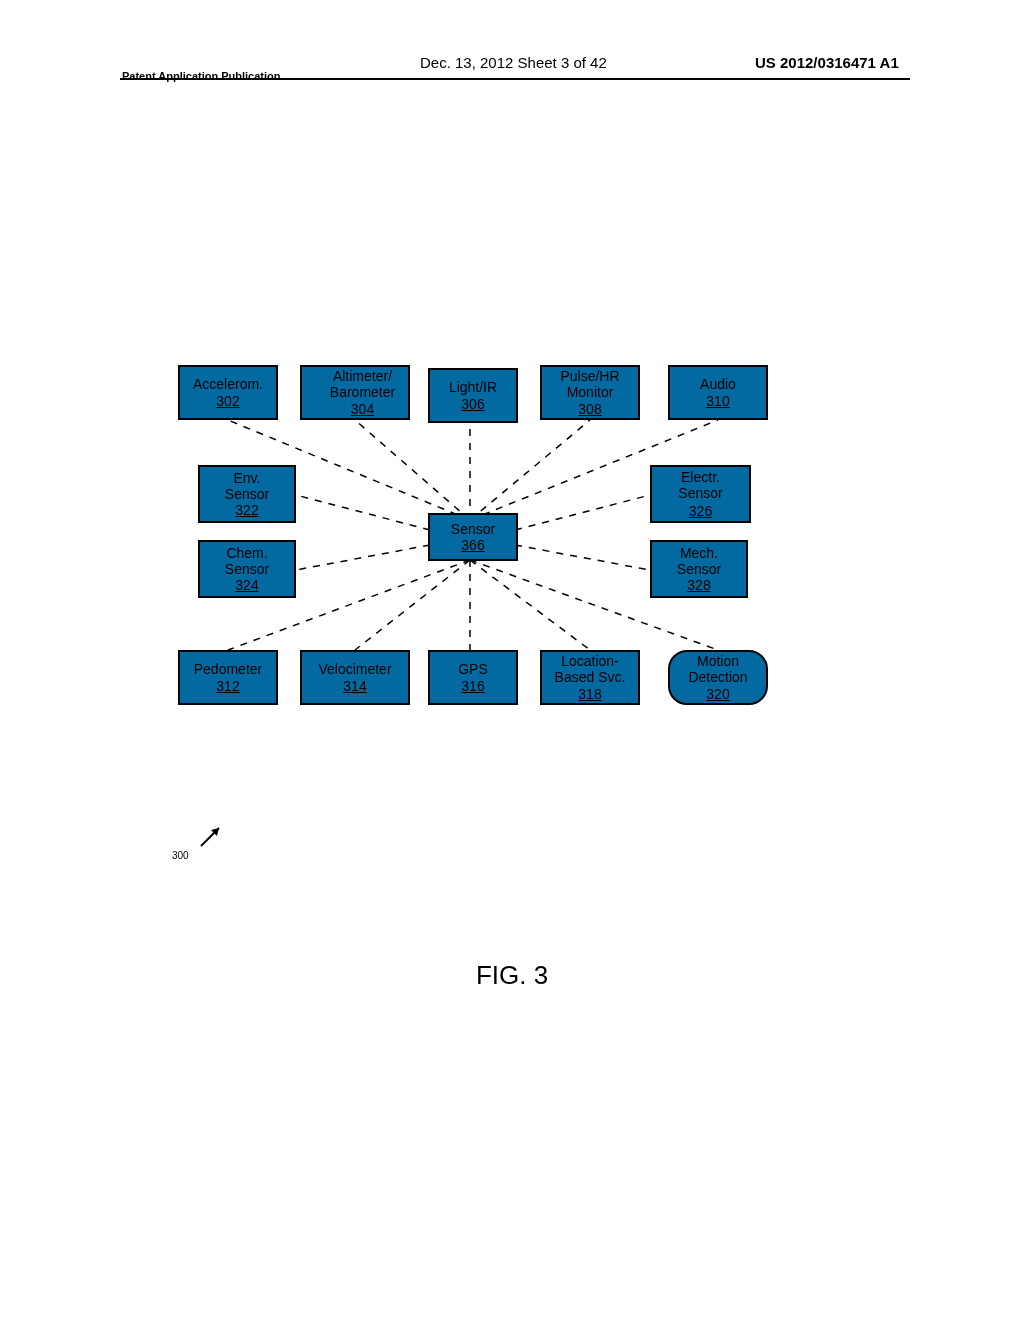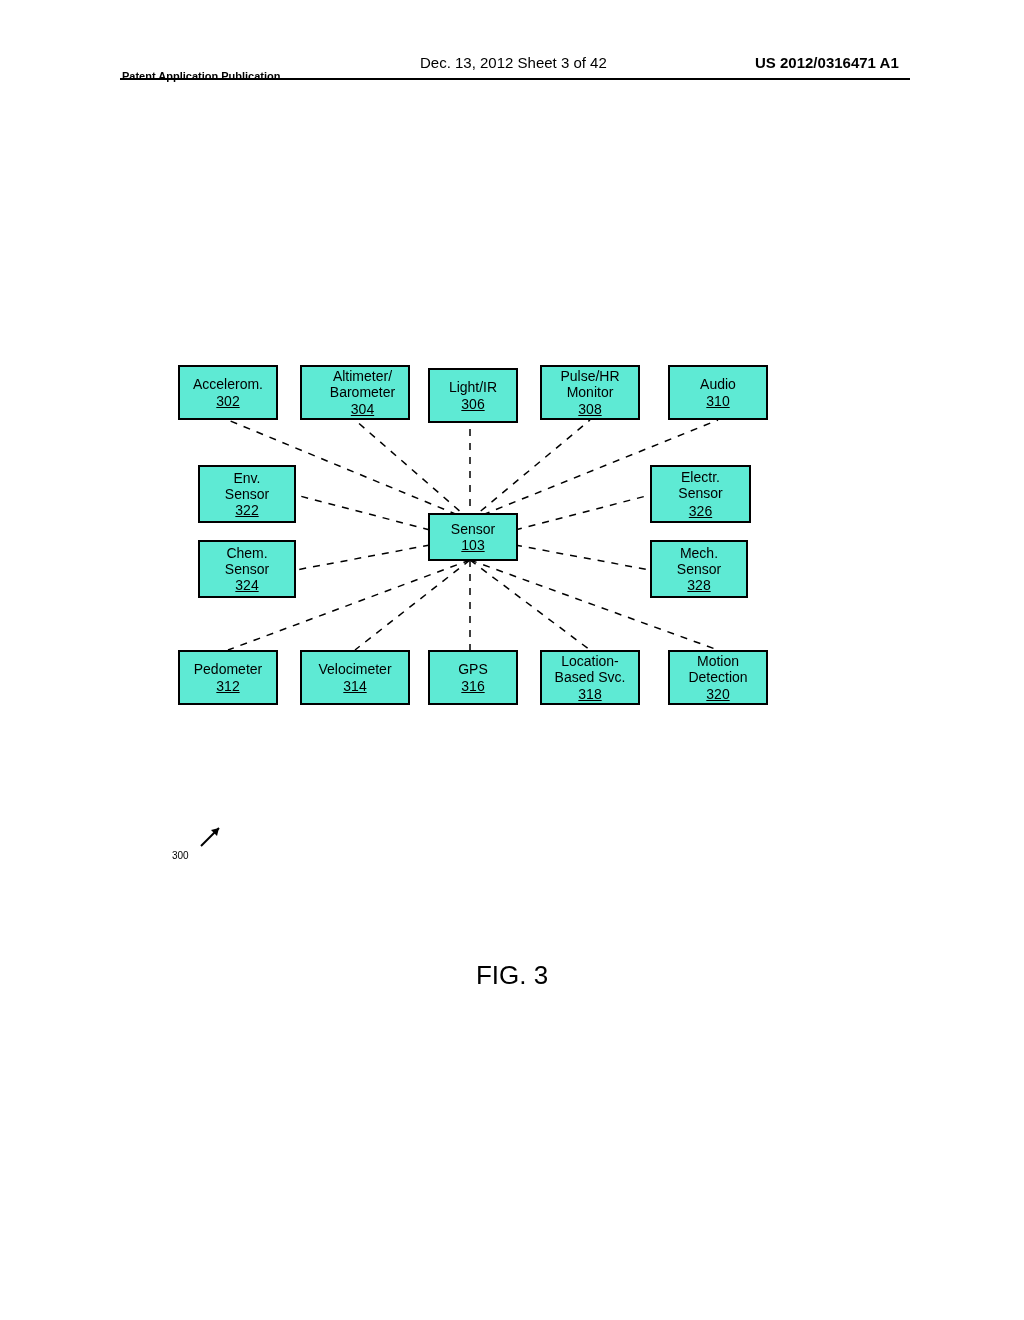--- a/index.html
+++ b/index.html
@@ -60,7 +60,7 @@
   .box {
     position: absolute;
     border: 2px solid #000;
-    background: #5eead4;
+    background: #0369a1;
     text-align: center;
     display: flex;
     flex-direction: column;

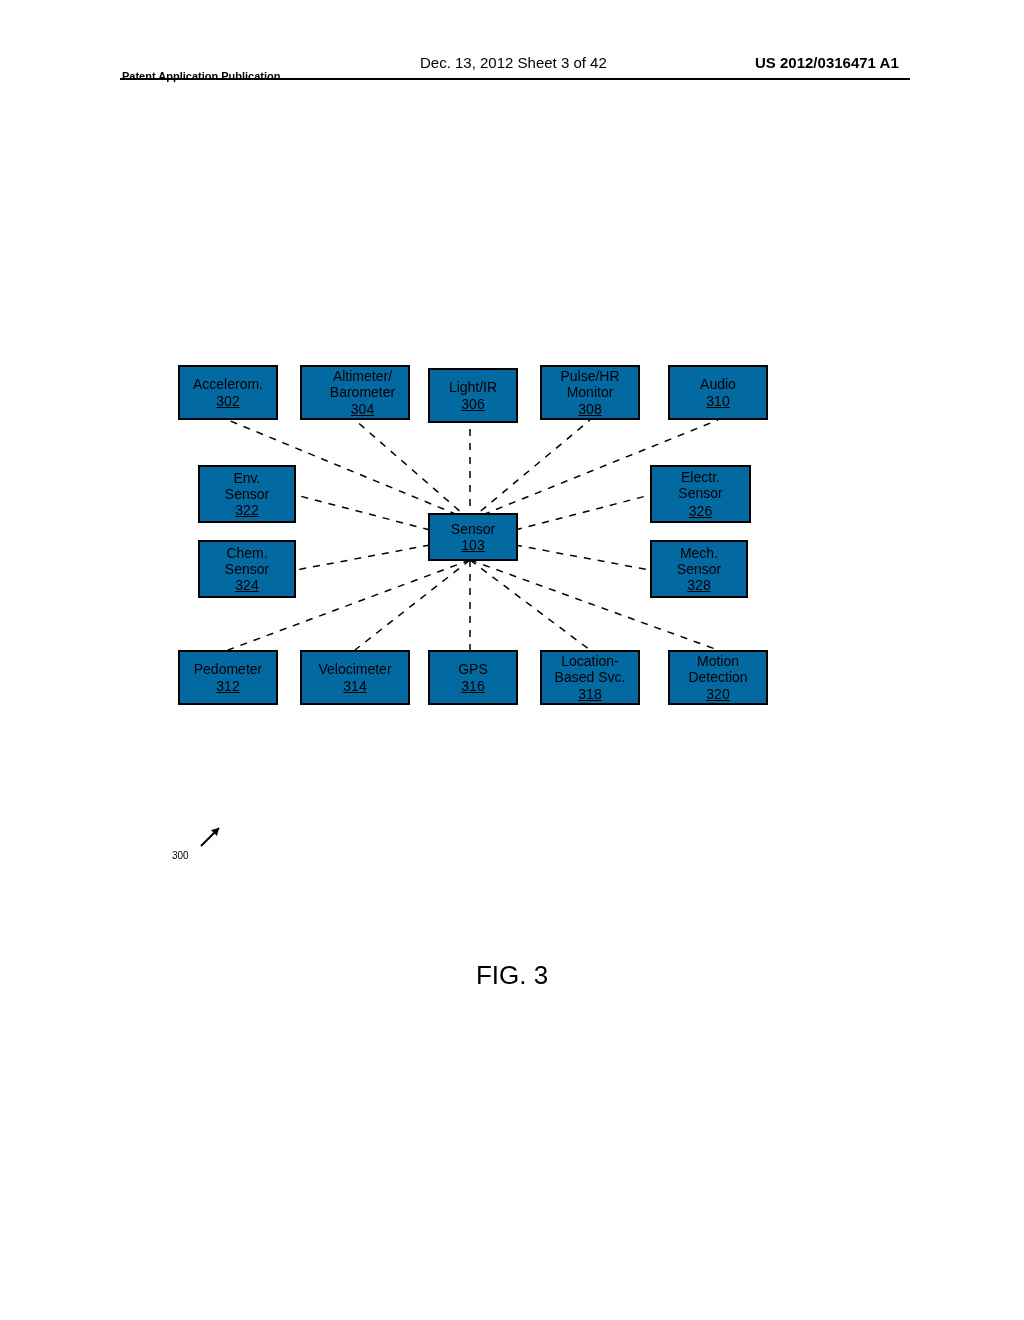--- a/index.html
+++ b/index.html
@@ -143,7 +143,7 @@
 
     <div class="box" style="left:258px; top:148px; width:90px; height:48px;">
       <span>Sensor</span>
-      <span class="ref">103</span>
+      <span class="ref">366</span>
     </div>
 
     <div class="box" style="left:8px;   top:0;  width:100px; height:55px;">

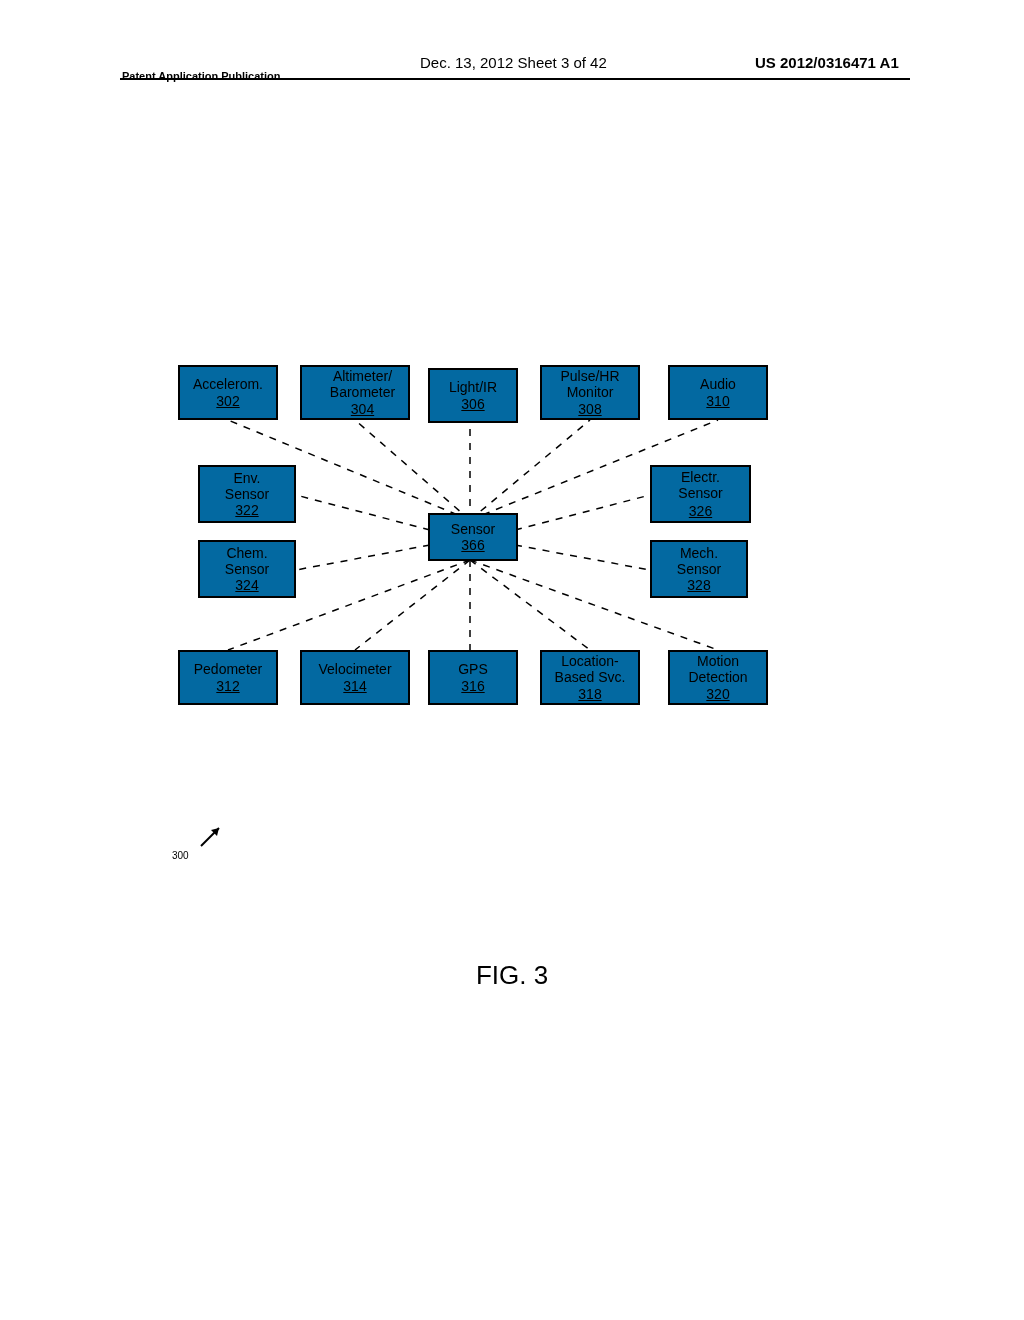--- a/index.html
+++ b/index.html
@@ -208,7 +208,7 @@
 Based Svc.</span>
       <span class="ref">318</span>
     </div>
-    <div class="box" style="left:498px; top:285px; width:100px; height:55px;">
+    <div class="box" style="left:498px; top:285px; width:100px; height:55px;border-radius:19px;">
       <span style="white-space:pre-line">Motion
 Detection</span>
       <span class="ref">320</span>

